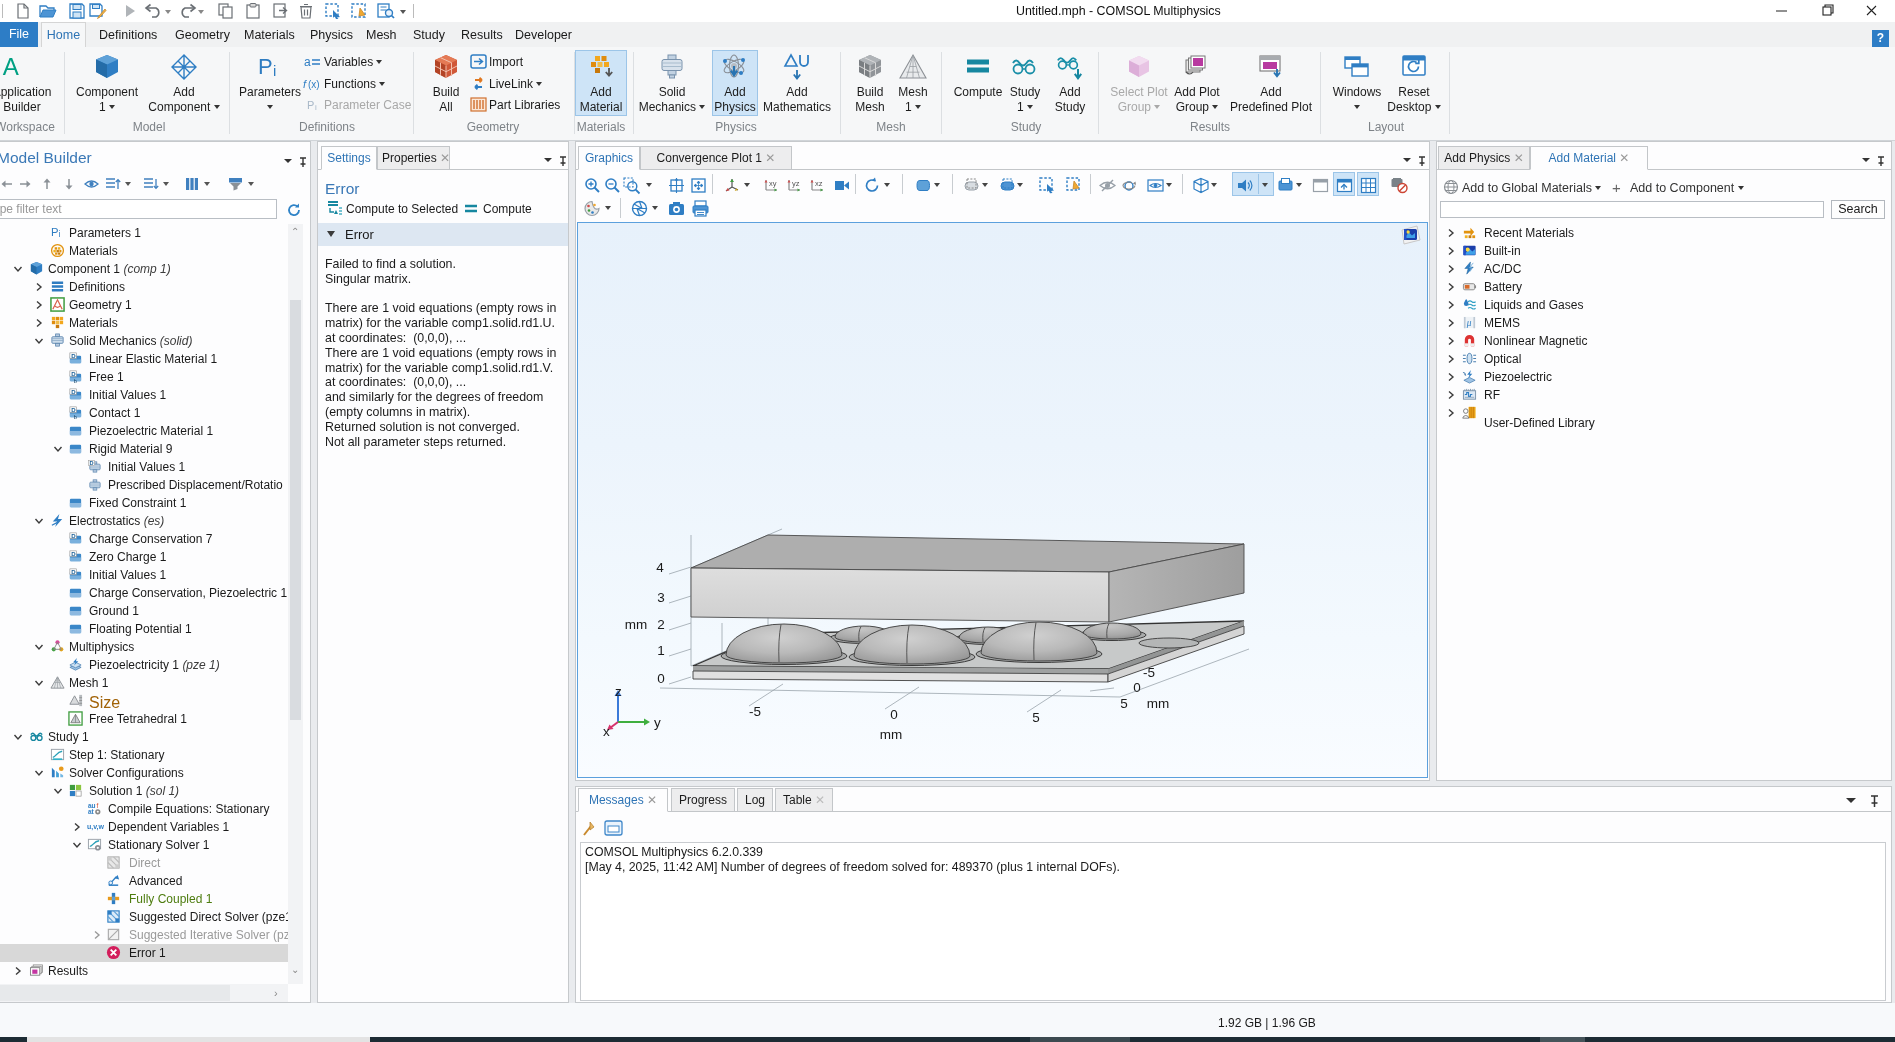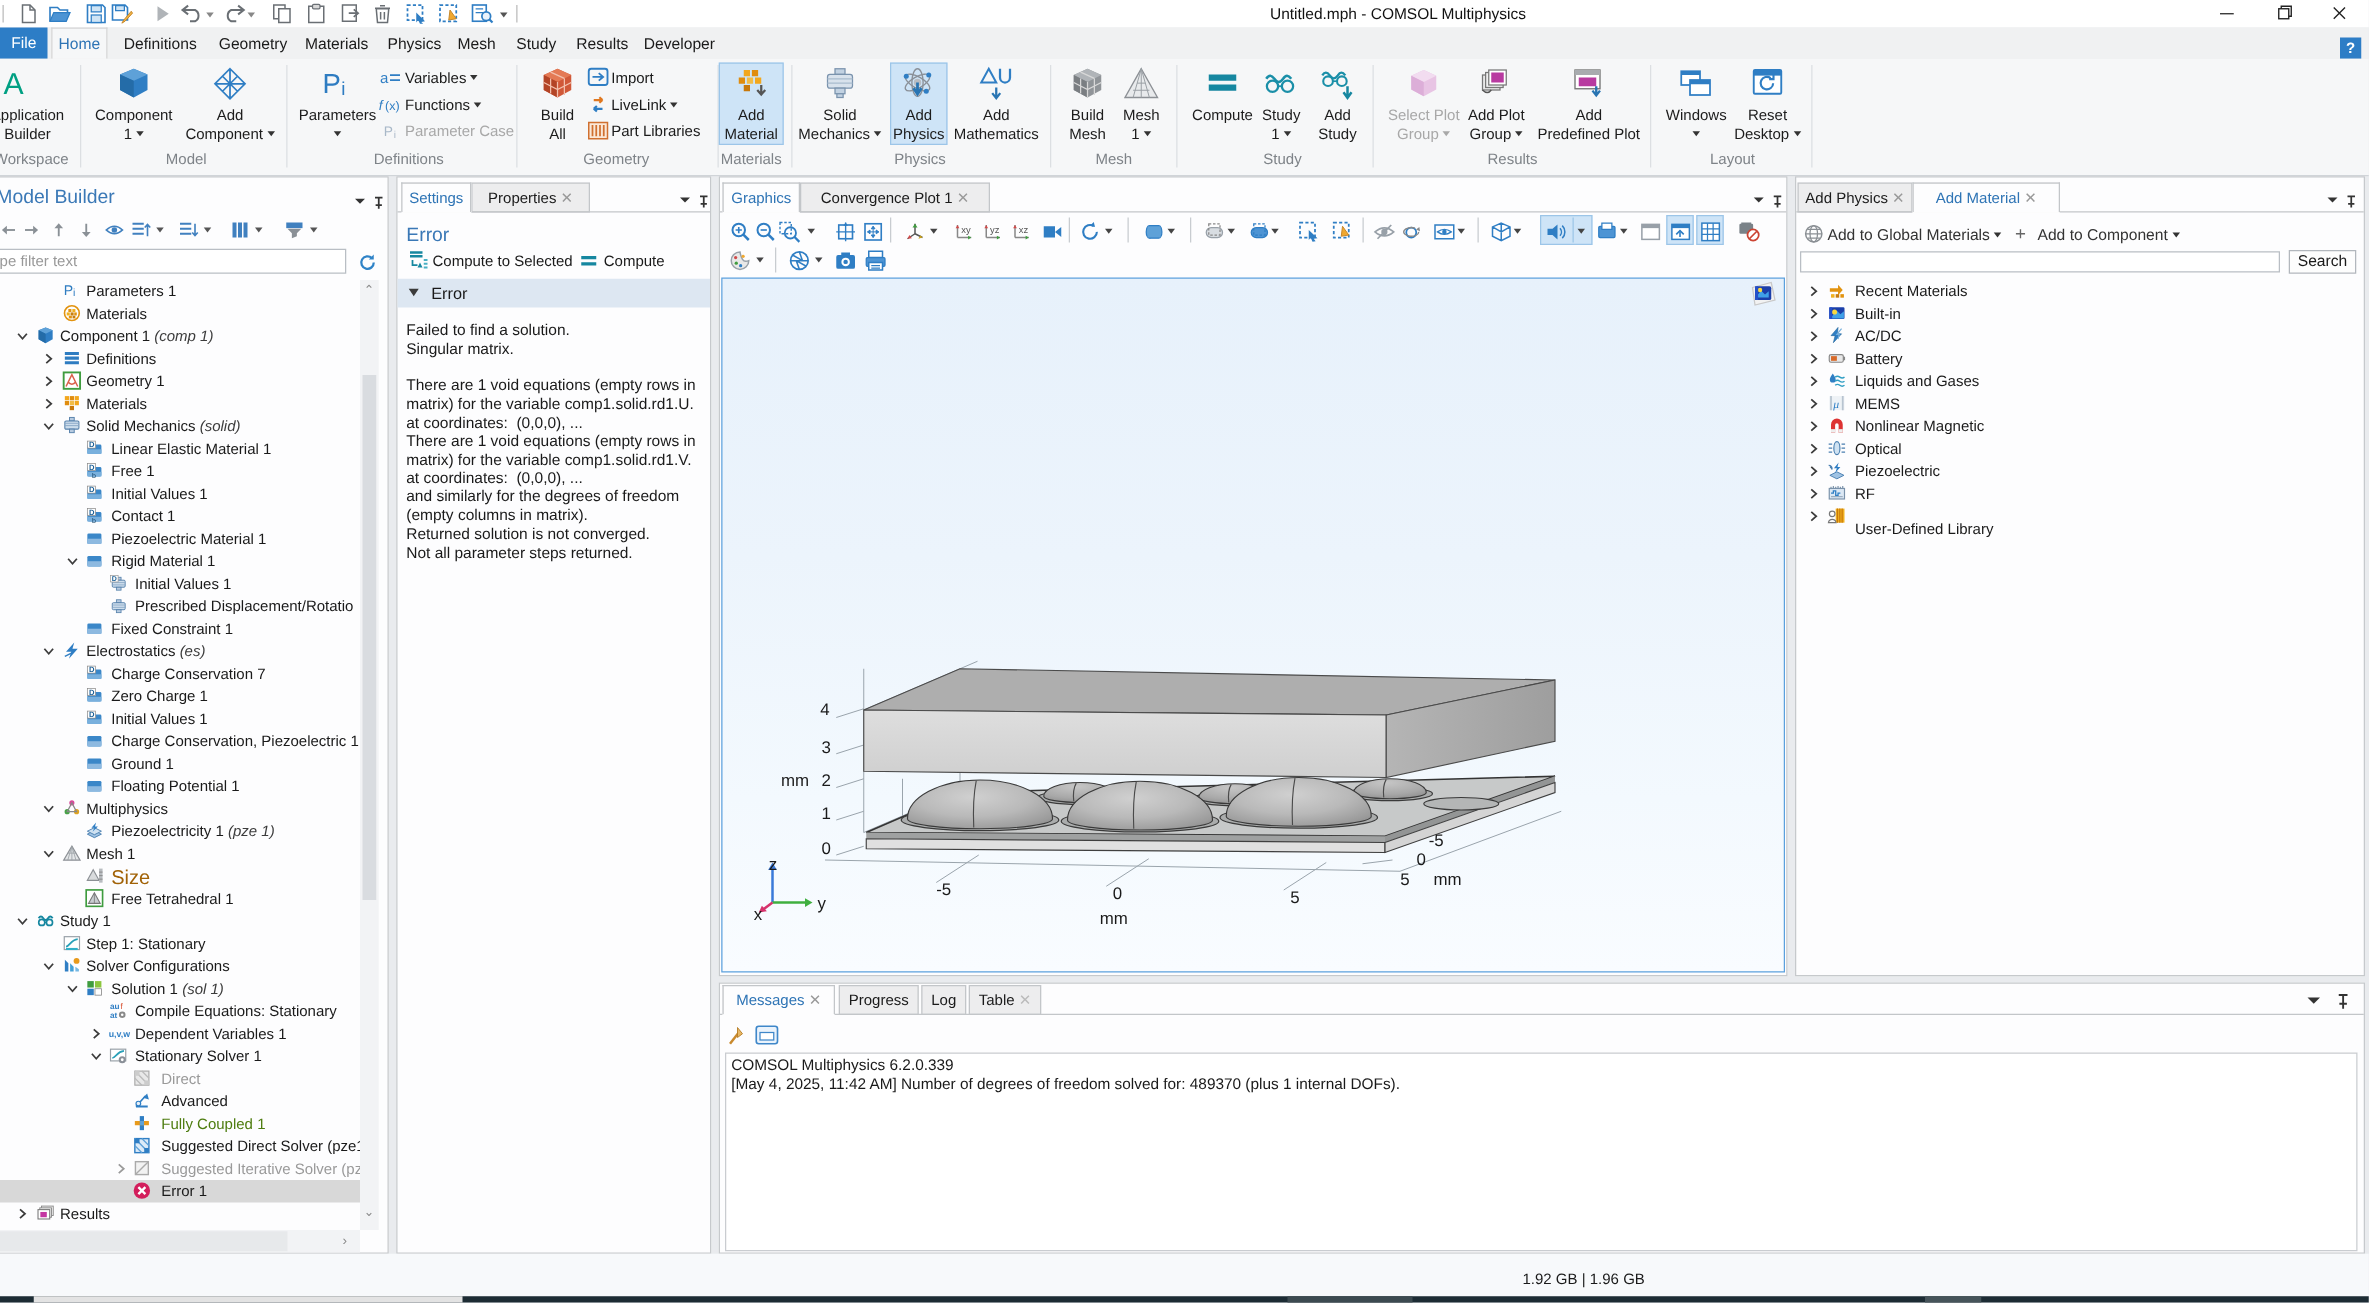--- a/index.html
+++ b/index.html
@@ -684,7 +684,7 @@
 
 <div class="panel" style="left:317px;top:141px;width:252px;height:862px"></div>
 <div class="tab sel" style="left:321px;top:146px;width:56px;z-index:3">Settings</div>
-<div class="tab" style="left:377px;top:146px;width:95px">Properties <span style="color:#999">✕</span></div>
+<div class="tab" style="left:377px;top:146px;width:73px">Properties <span style="color:#999">✕</span></div>
 <div class="ab" style="left:318px;top:169px;width:250px;height:1px;background:#c3c6c9"></div>
 <div class="tab sel" style="left:321px;top:146px;width:56px;border-bottom:1px solid #fdfdfe;z-index:4">Settings</div>
 <svg class="ab" style="left:543px;top:155px" width="26" height="12" viewBox="0 0 26 12">

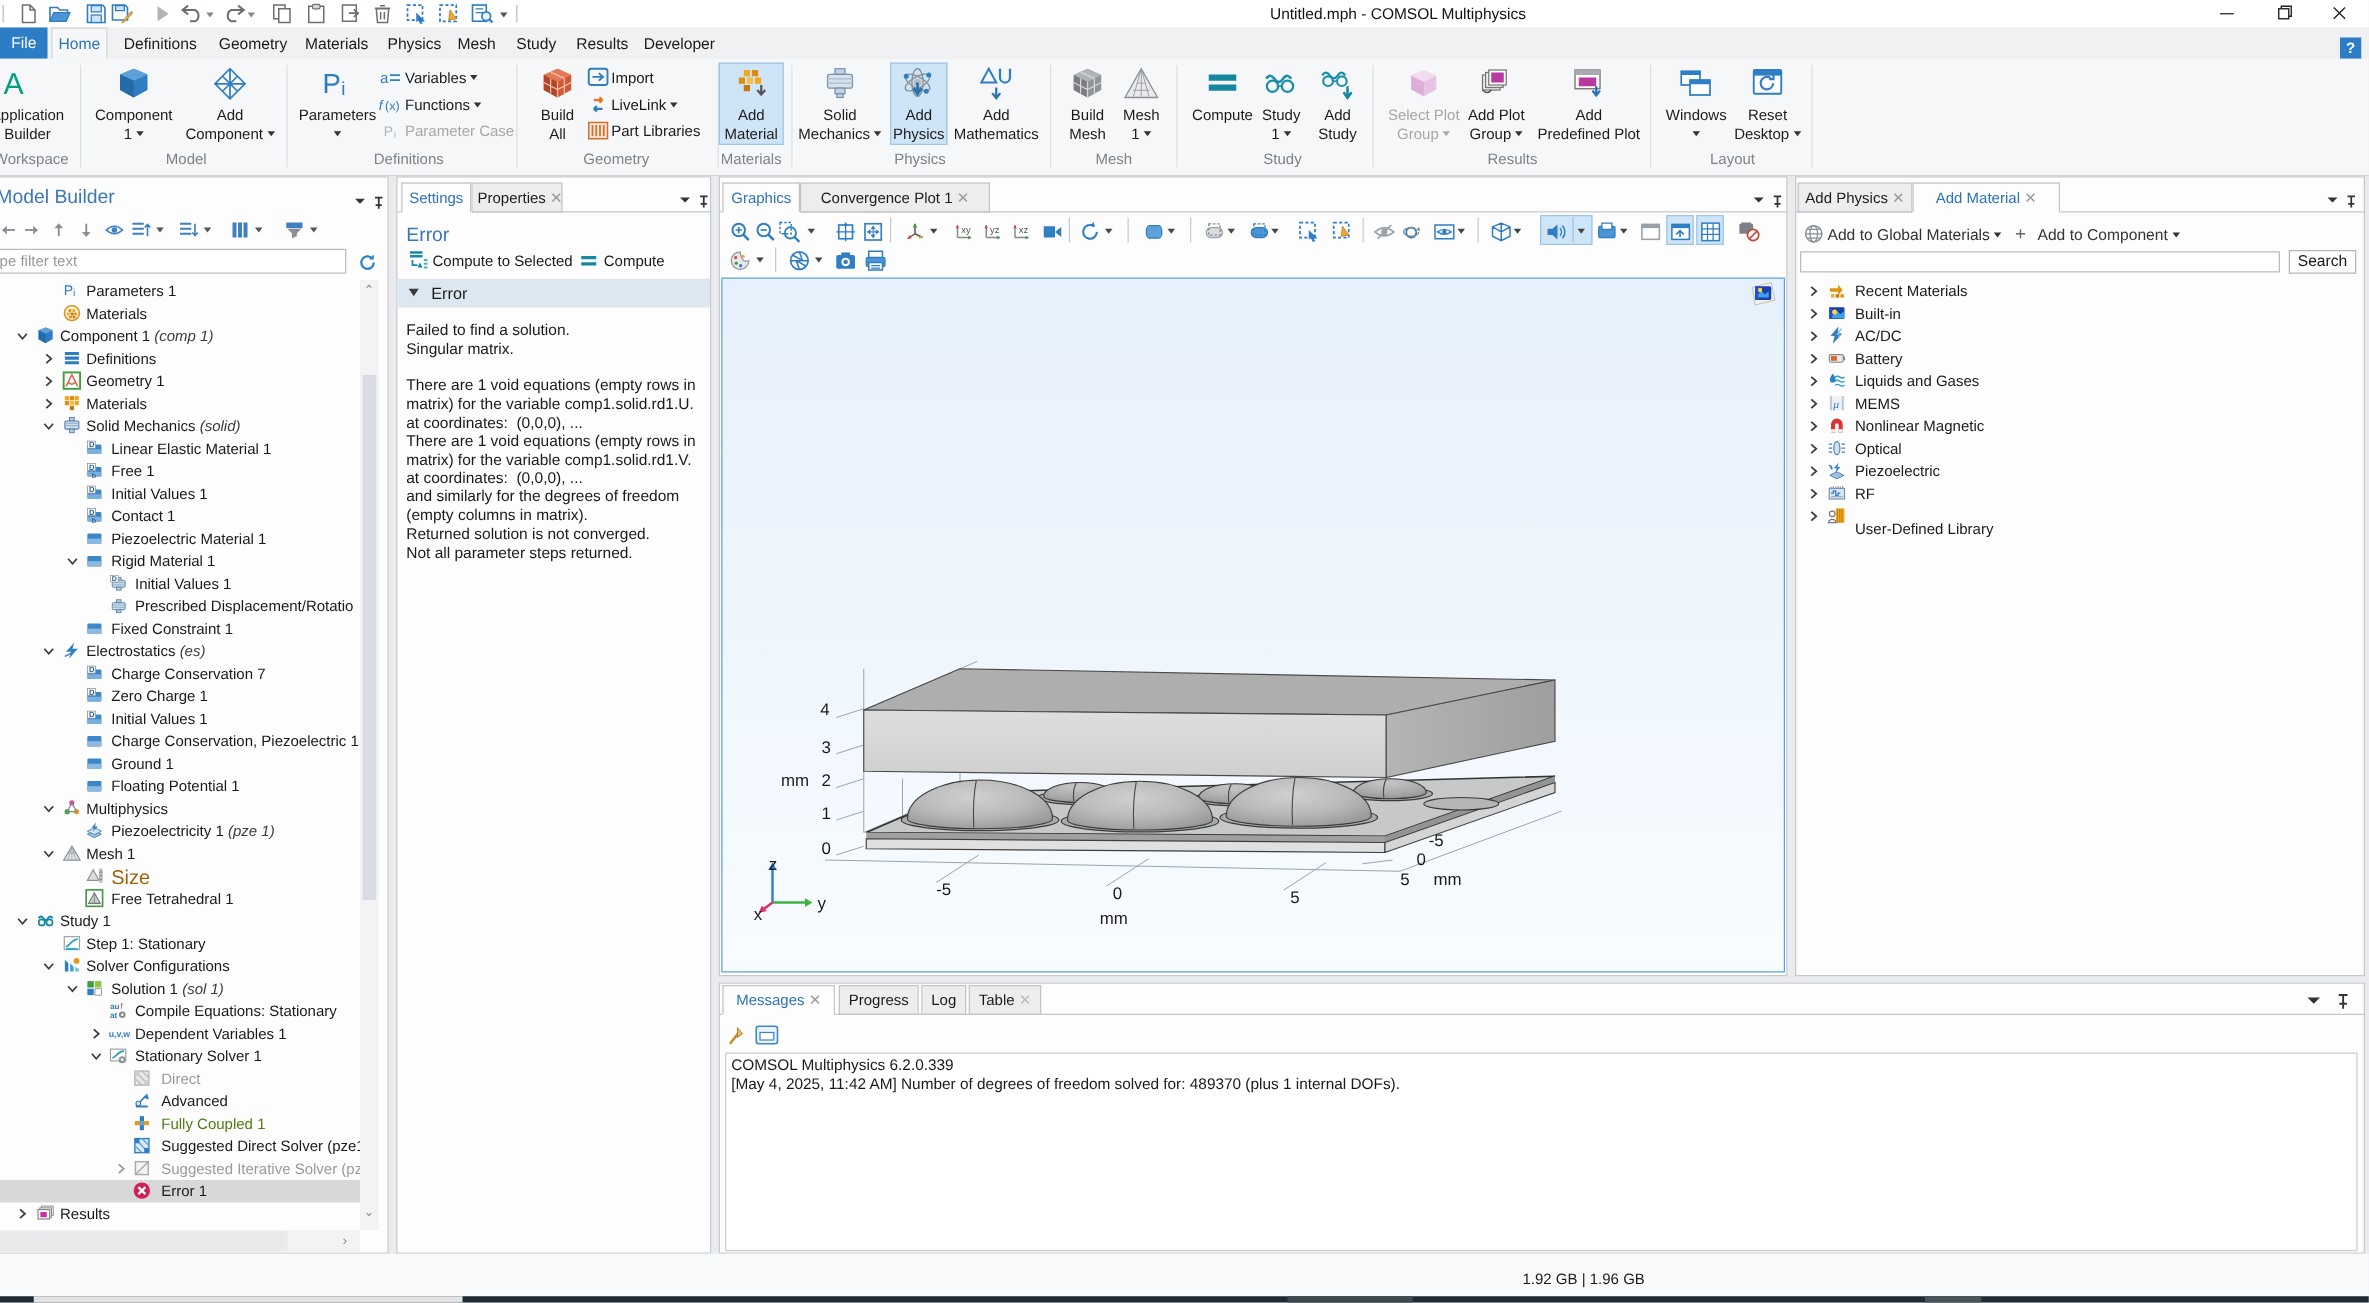--- a/index.html
+++ b/index.html
@@ -458,7 +458,7 @@
       <rect x="2" y="4" width="12" height="9" rx="1.2" fill="#3b87c8"></rect>
       <rect x="2" y="8.5" width="12" height="4.5" fill="#8db9e0"></rect>
     </svg>
-    <div class="tx" style="left:89px;top:301px;font-size:12px;color:#1a1a1a">Rigid Material 1</div>
+    <div class="tx" style="left:89px;top:301px;font-size:12px;color:#1a1a1a">Rigid Material 9</div>
     <svg class="ab" style="left:87px;top:318px" width="15" height="15" viewBox="0 0 16 16">
       <rect x="6.5" y="3" width="4" height="2.5" fill="#b8cbe0" stroke="#5580ab" stroke-width=".7"></rect>
       <rect x="3" y="5.5" width="11" height="6" rx="1" fill="#cdddec" stroke="#5580ab" stroke-width=".8"></rect>

